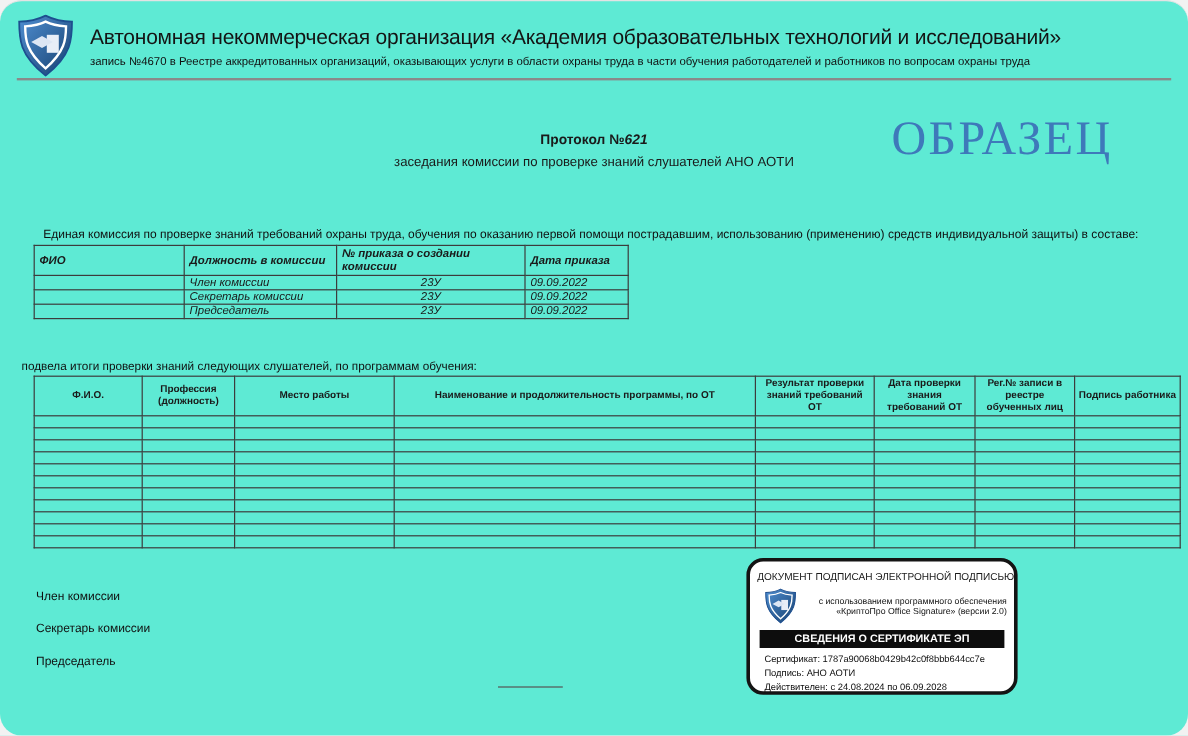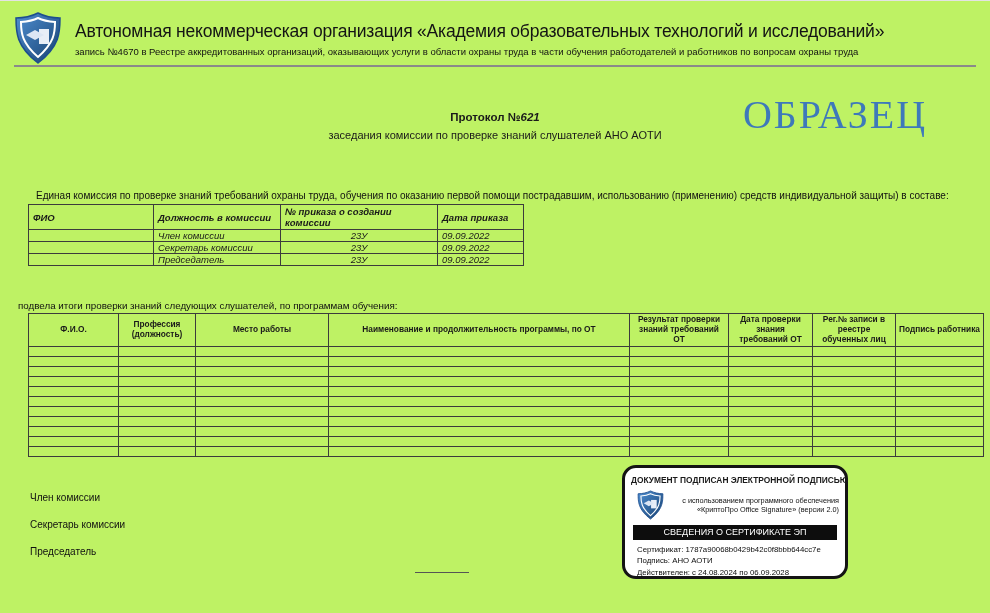--- a/index.html
+++ b/index.html
@@ -5,9 +5,10 @@
   * { margin:0; padding:0; box-sizing:border-box; }
   html,body { background:#f2f2f2; }
   .page {
-    position:relative; width:990px; height:613px; background:#bef264;
+    position:relative; width:990px; height:613px; background:#5eead4;
     font-family:"Liberation Sans", sans-serif; color:#1a1a1a; overflow:hidden;
     border-top:1px solid #e3e3e3;
+    border-radius:18px;
   }
   
   .org-header { position:absolute; left:0; top:0; width:100%; height:67px; }

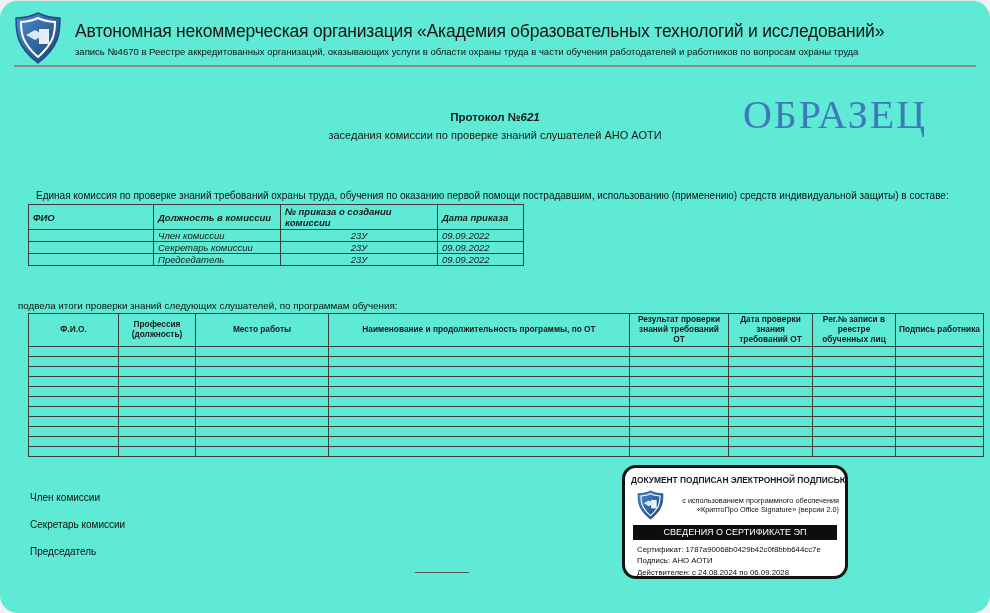--- a/index.html
+++ b/index.html
@@ -69,7 +69,7 @@
     position:absolute; left:622px; top:464px; width:226px; height:114px;
     border:3px solid #141414; border-radius:14px; background:#fff; padding:7px 6px 0 6px;
   }
-  .stamp-title { text-align:center; font-size:8.4px; font-weight:bold; white-space:nowrap; }
+  .stamp-title { text-align:center; font-size:8.4px; font-weight:normal; white-space:nowrap; }
   .stamp-mid { display:flex; align-items:center; margin-top:4px; height:32px; }
   .stamp-shield { width:27px; height:30px; margin-left:6px; flex:0 0 auto; }
   .stamp-note { flex:1; text-align:right; font-size:7.3px; line-height:1.3; color:#111; }

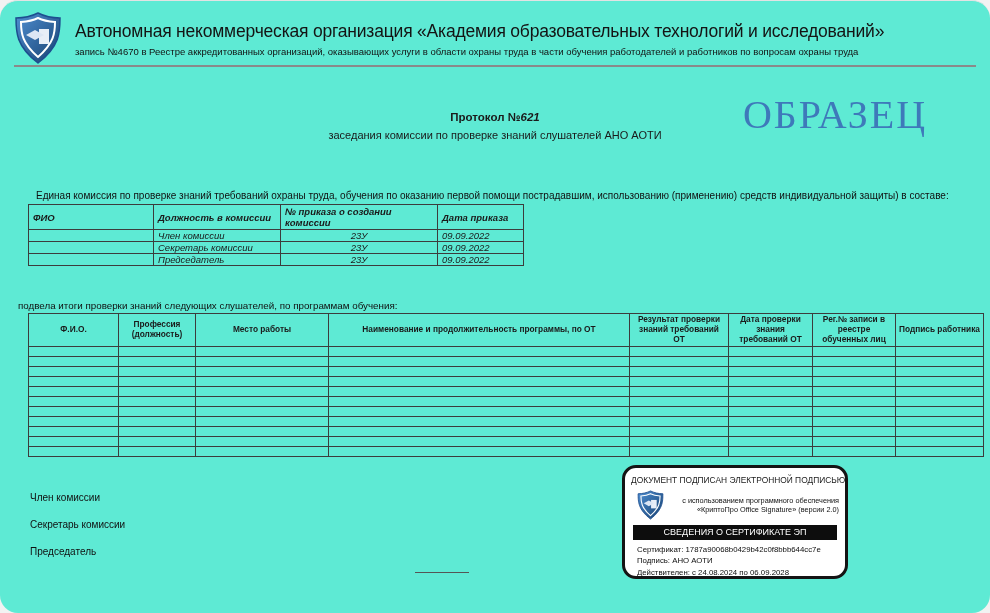--- a/index.html
+++ b/index.html
@@ -75,7 +75,7 @@
   .stamp-note { flex:1; text-align:right; font-size:7.3px; line-height:1.3; color:#111; }
   .stamp-bar {
     margin:4px 2px 0 2px; background:#0d0d0d; color:#ffffff; text-align:center;
-    font-size:9px; font-weight:normal; padding:2px 0 3px 0;
+    font-size:9px; font-weight:bold; padding:2px 0 3px 0;
   }
   .stamp-info { margin:4px 0 0 6px; font-size:7.8px; line-height:1.45; color:#0c0c0c; }
 </style>

